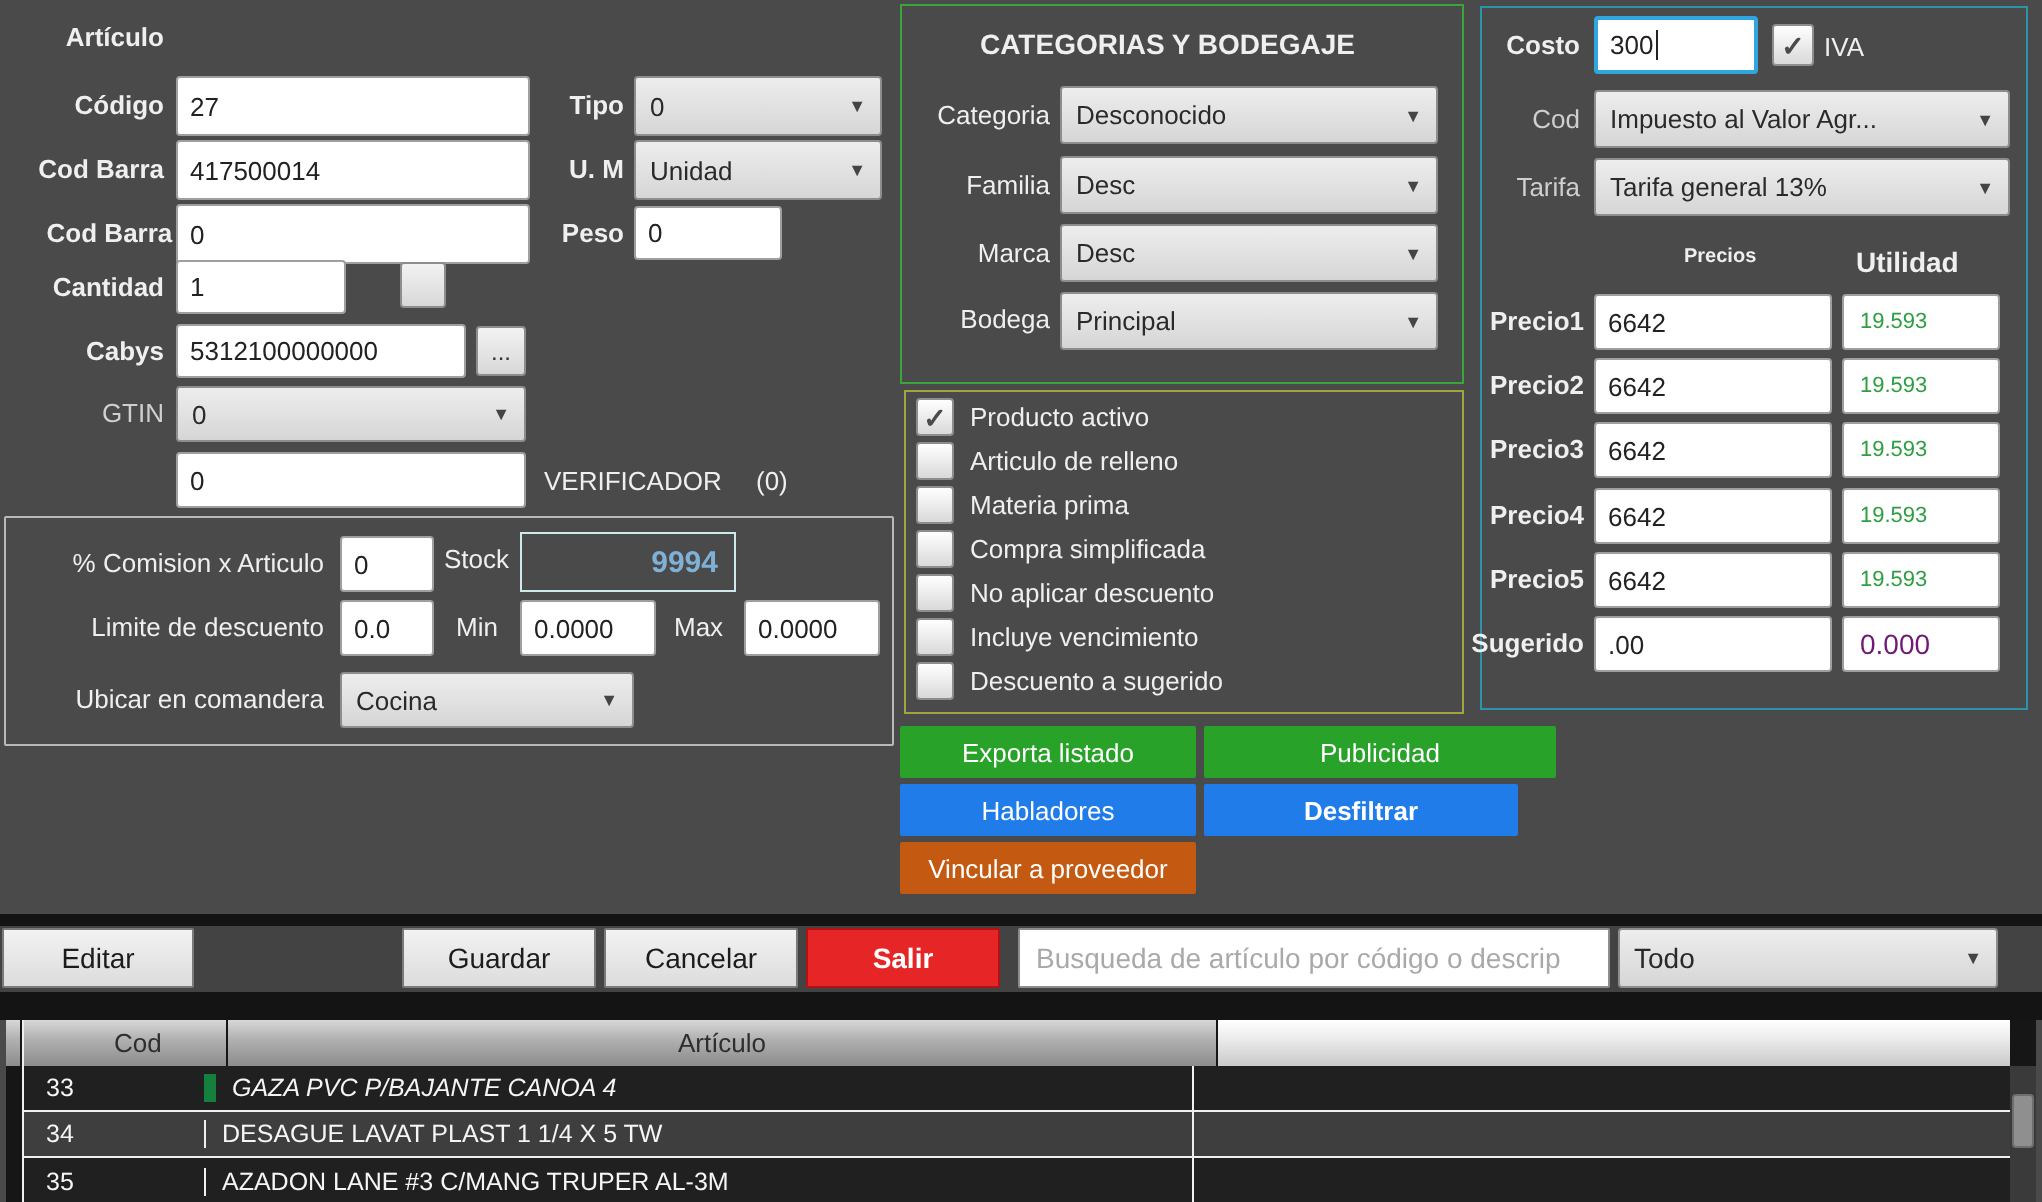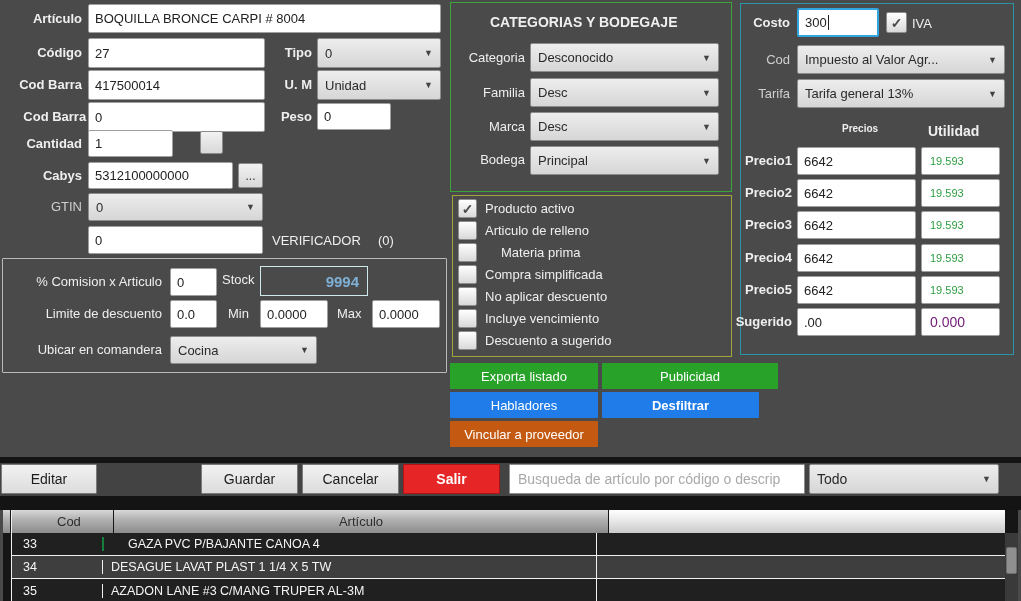--- a/index.html
+++ b/index.html
@@ -90,7 +90,6 @@
 <div id="app">
 
   <span class="lbl b r" style="left:0;top:12px;width:82px;">Artículo</span>
-  <div class="input" style="left:88px;top:4px;width:353px;height:29px;">BOQUILLA BRONCE CARPI # 8004</div>
 
   <span class="lbl b r" style="left:0;top:46px;width:82px;">Código</span>
   <div class="input" style="left:88px;top:38px;width:177px;height:30px;">27</div>

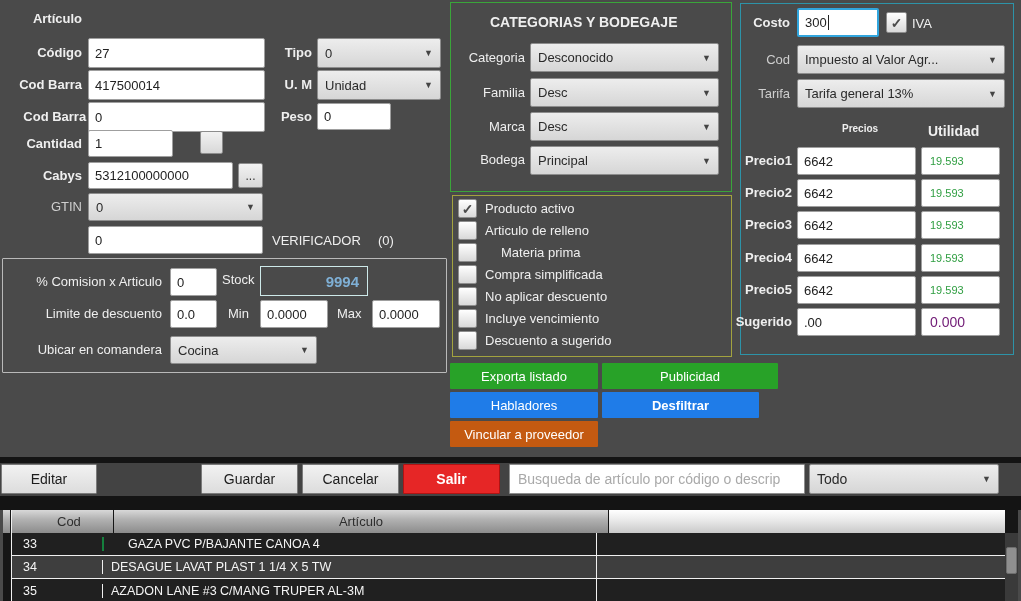--- a/index.html
+++ b/index.html
@@ -179,7 +179,7 @@
   <div class="cb" style="left:458px;top:221px;"></div>
   <span class="lbl" style="left:485px;top:224px;">Articulo de relleno</span>
   <div class="cb" style="left:458px;top:243px;"></div>
-  <span class="lbl" style="left:485px;top:246px;margin-left:16px;">Materia prima</span>
+  <span class="lbl" style="left:485px;top:246px;">Materia prima</span>
   <div class="cb" style="left:458px;top:265px;"></div>
   <span class="lbl" style="left:485px;top:268px;">Compra simplificada</span>
   <div class="cb" style="left:458px;top:287px;"></div>

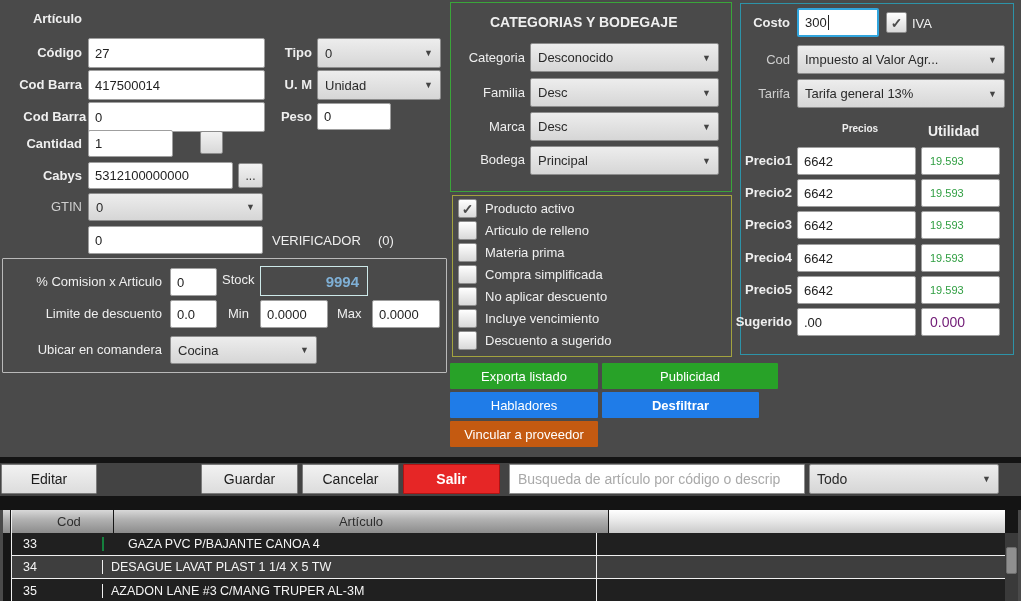--- a/index.html
+++ b/index.html
@@ -267,7 +267,7 @@
 
     <div class="grow" style="left:8px;top:23px;width:994px;background:#202020;">
       <span style="padding-left:12px;width:91px;box-sizing:border-box;">33</span>
-      <span style="border-left:2px solid #15803d;padding-left:24px;width:494px;box-sizing:border-box;">GAZA PVC P/BAJANTE CANOA 4</span>
+      <span style="border-left:6px solid #15803d;padding-left:8px;width:494px;box-sizing:border-box;font-style:italic;">GAZA PVC P/BAJANTE CANOA 4</span>
       <span style="border-left:1px solid #f0f0f0;height:23px;flex:1;"></span>
     </div>
 

